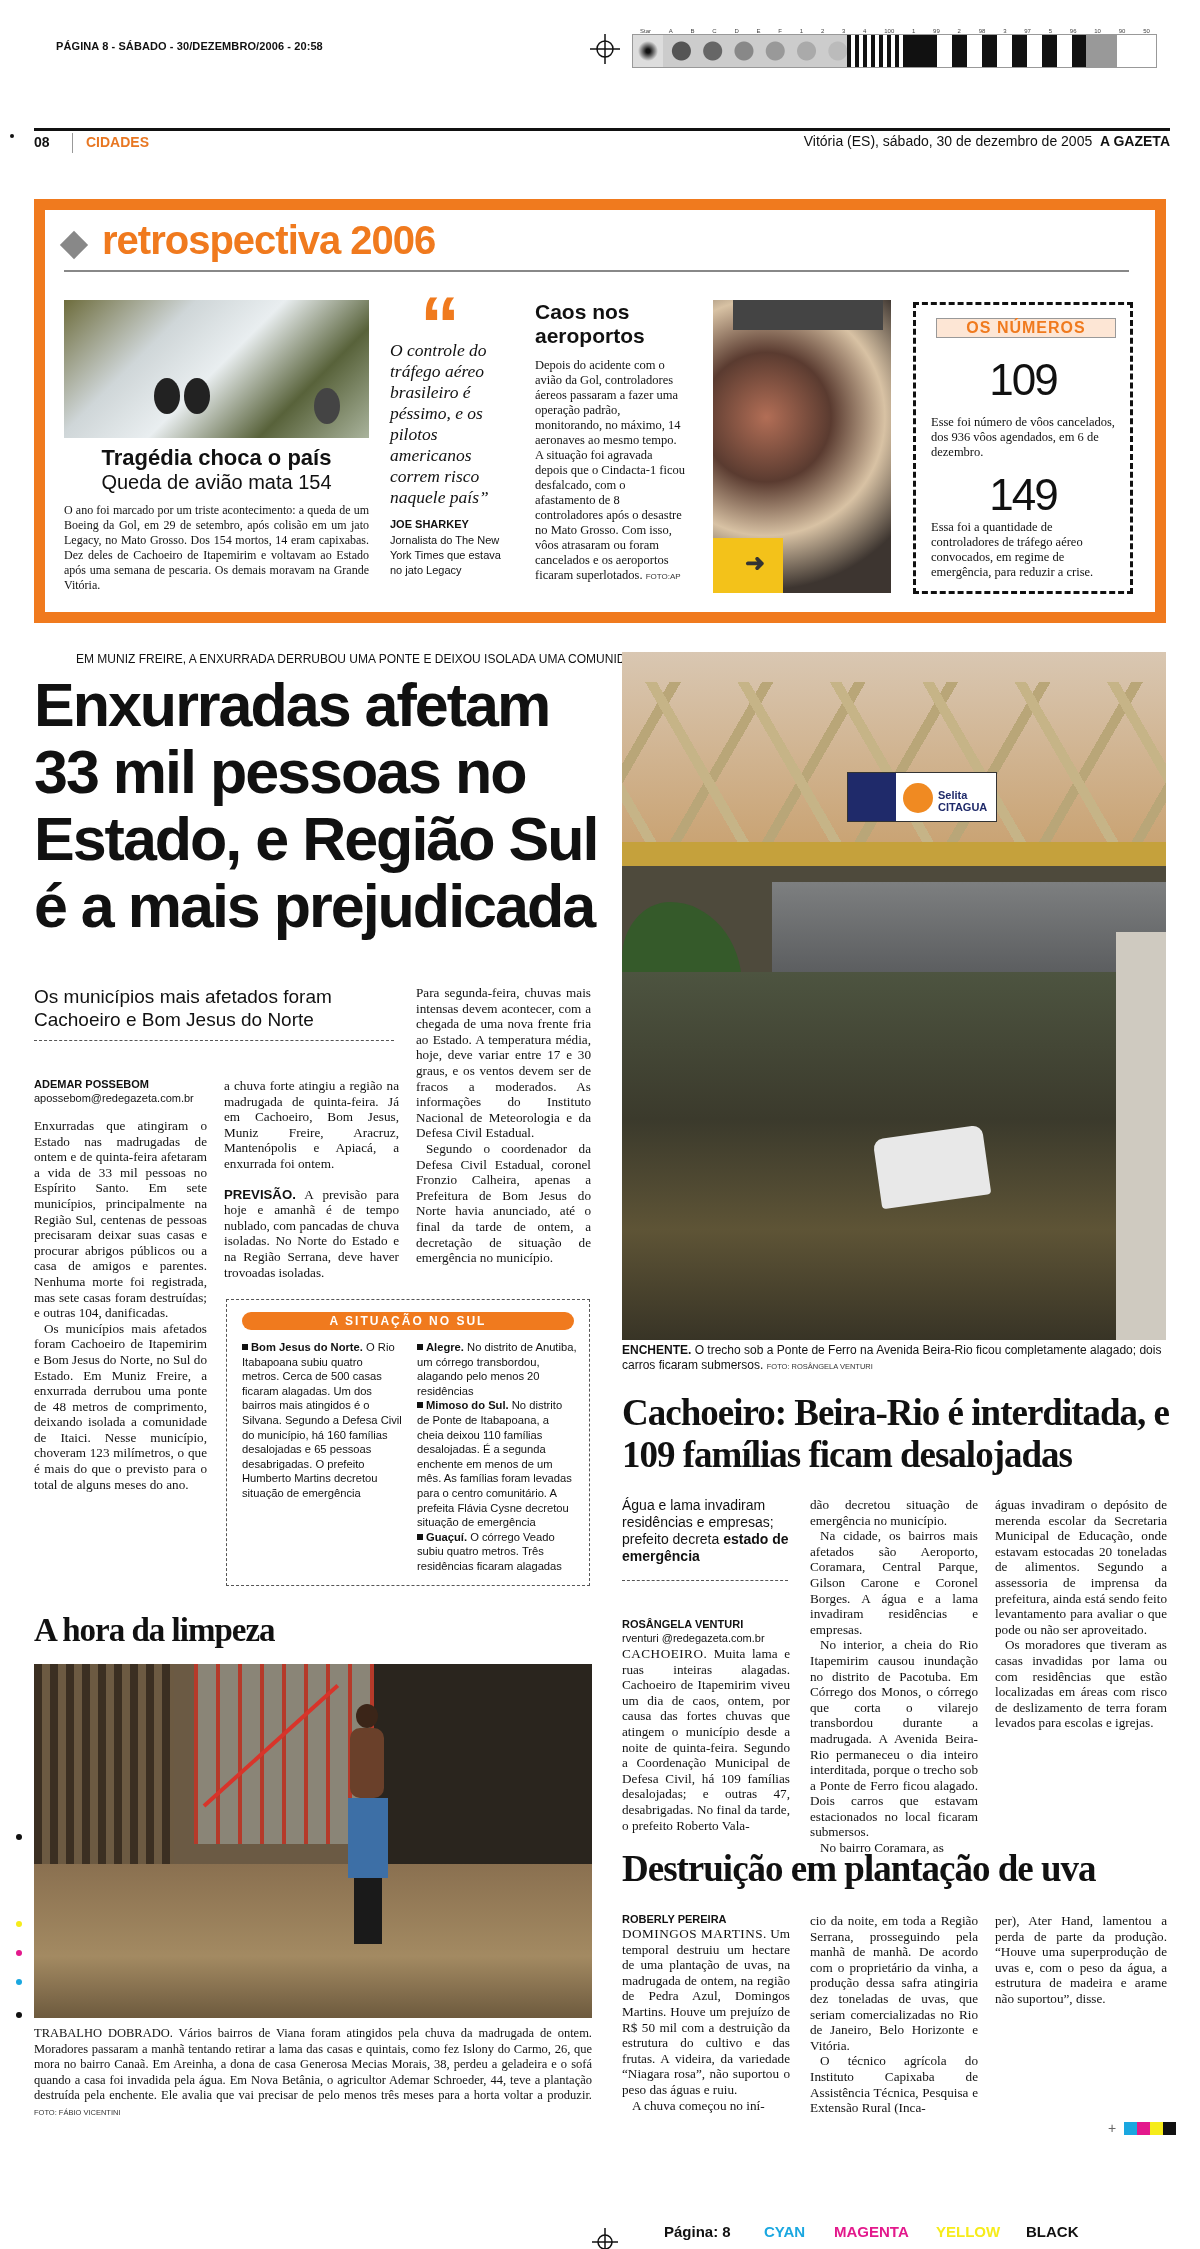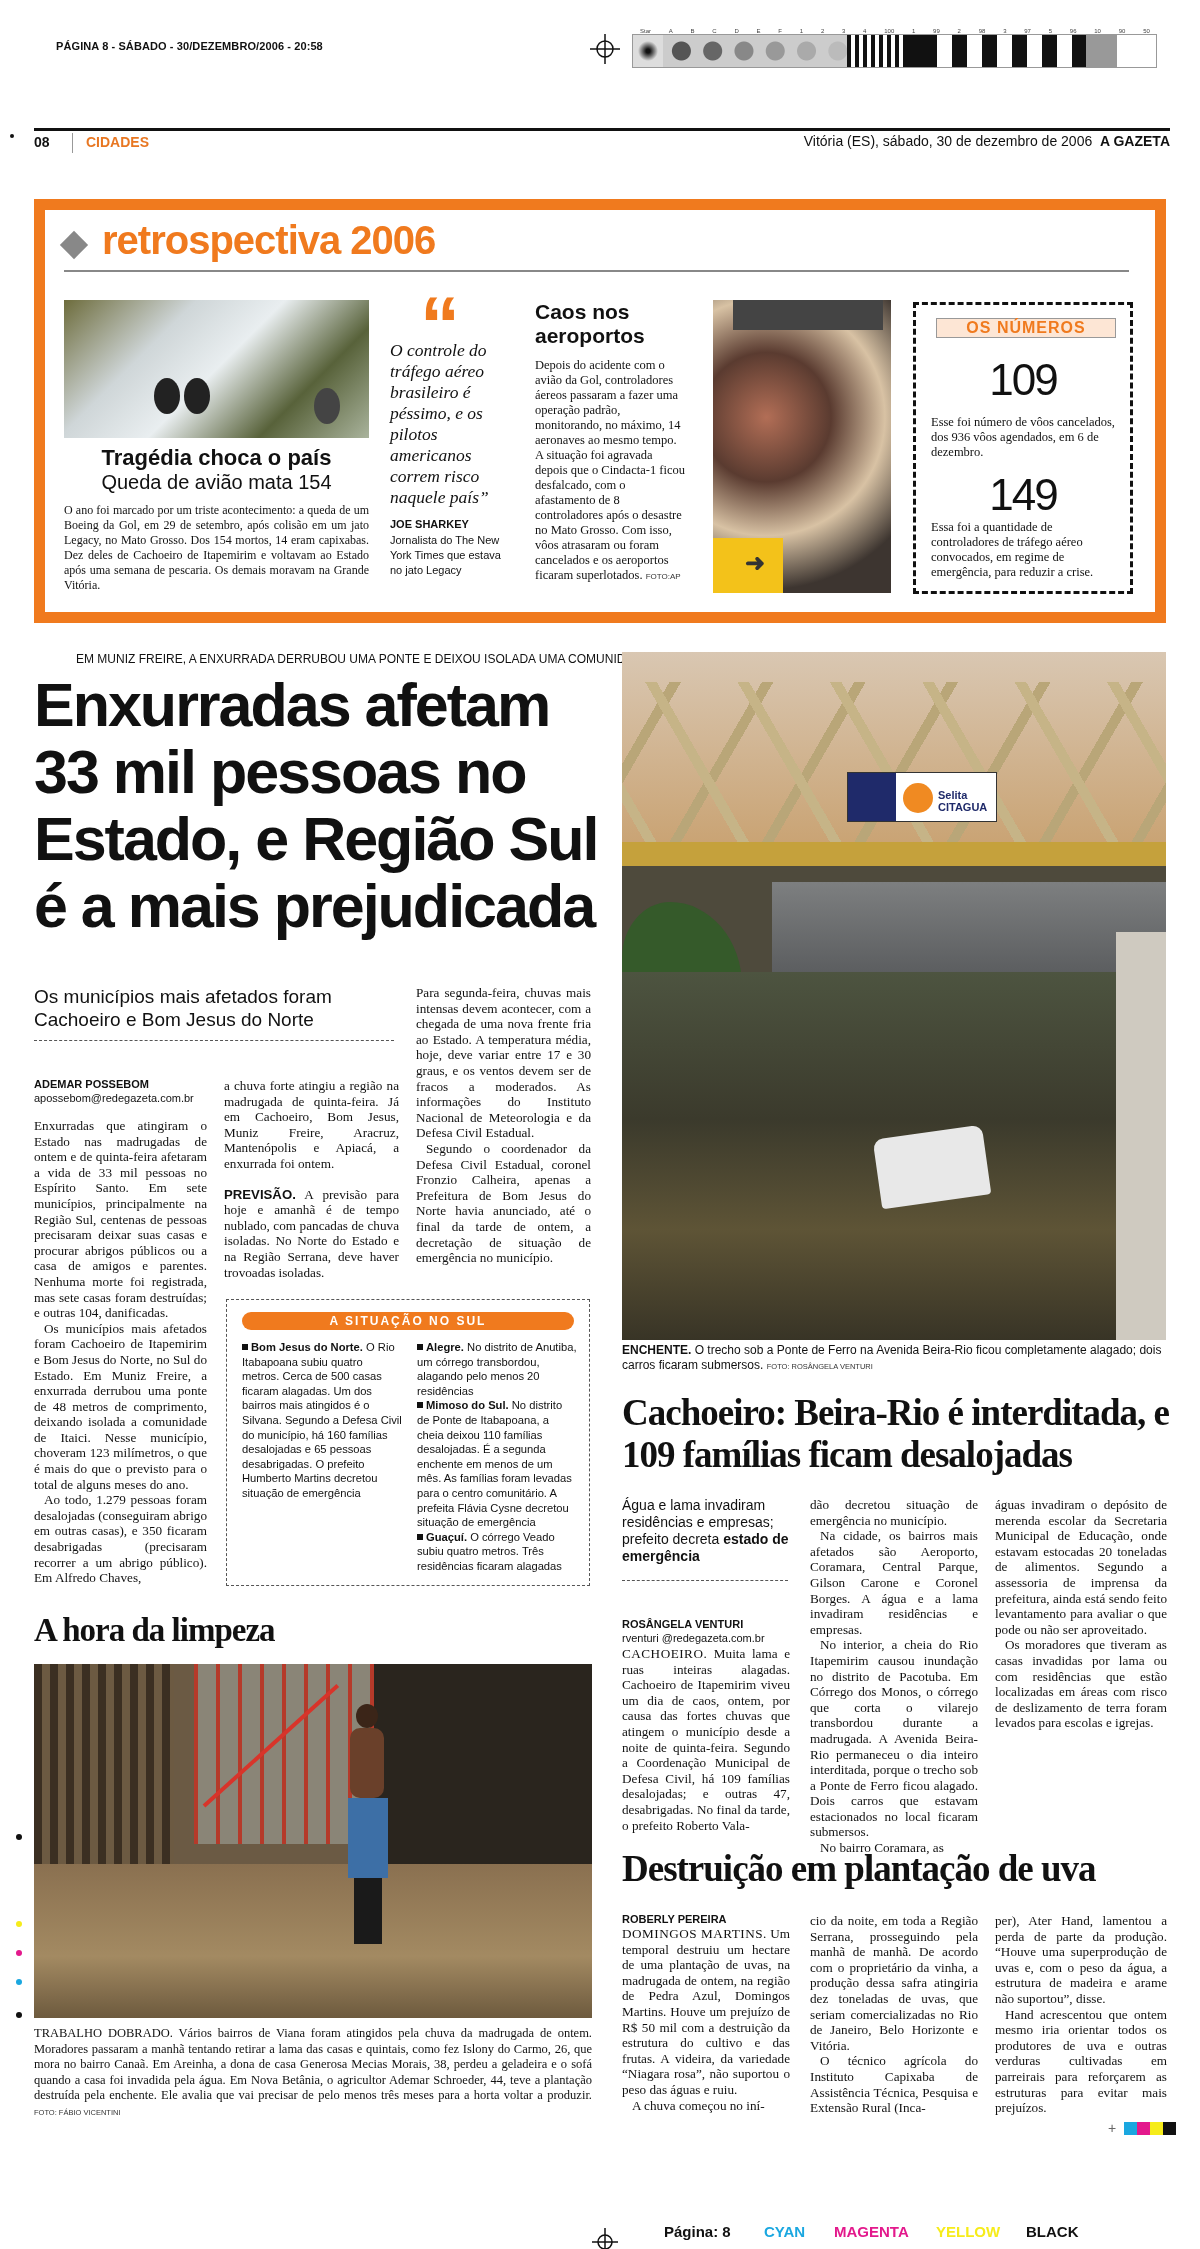--- a/index.html
+++ b/index.html
@@ -183,7 +183,7 @@
 <div id="page-number" class="abs cond">08</div>
 <div id="page-sep" class="abs"></div>
 <div id="section-name" class="abs cond">CIDADES</div>
-<div id="dateline" class="abs cond"><span>Vitória (ES), sábado, 30 de dezembro de 2006</span>&nbsp; <b>A GAZETA</b></div>
+<div id="dateline" class="abs cond"><span>Vitória (ES), sábado, 30 de dezembro de 2005</span>&nbsp; <b>A GAZETA</b></div>
 
 <div id="retro-box" class="abs"></div>
 <div id="retro-diamond" class="abs"></div>

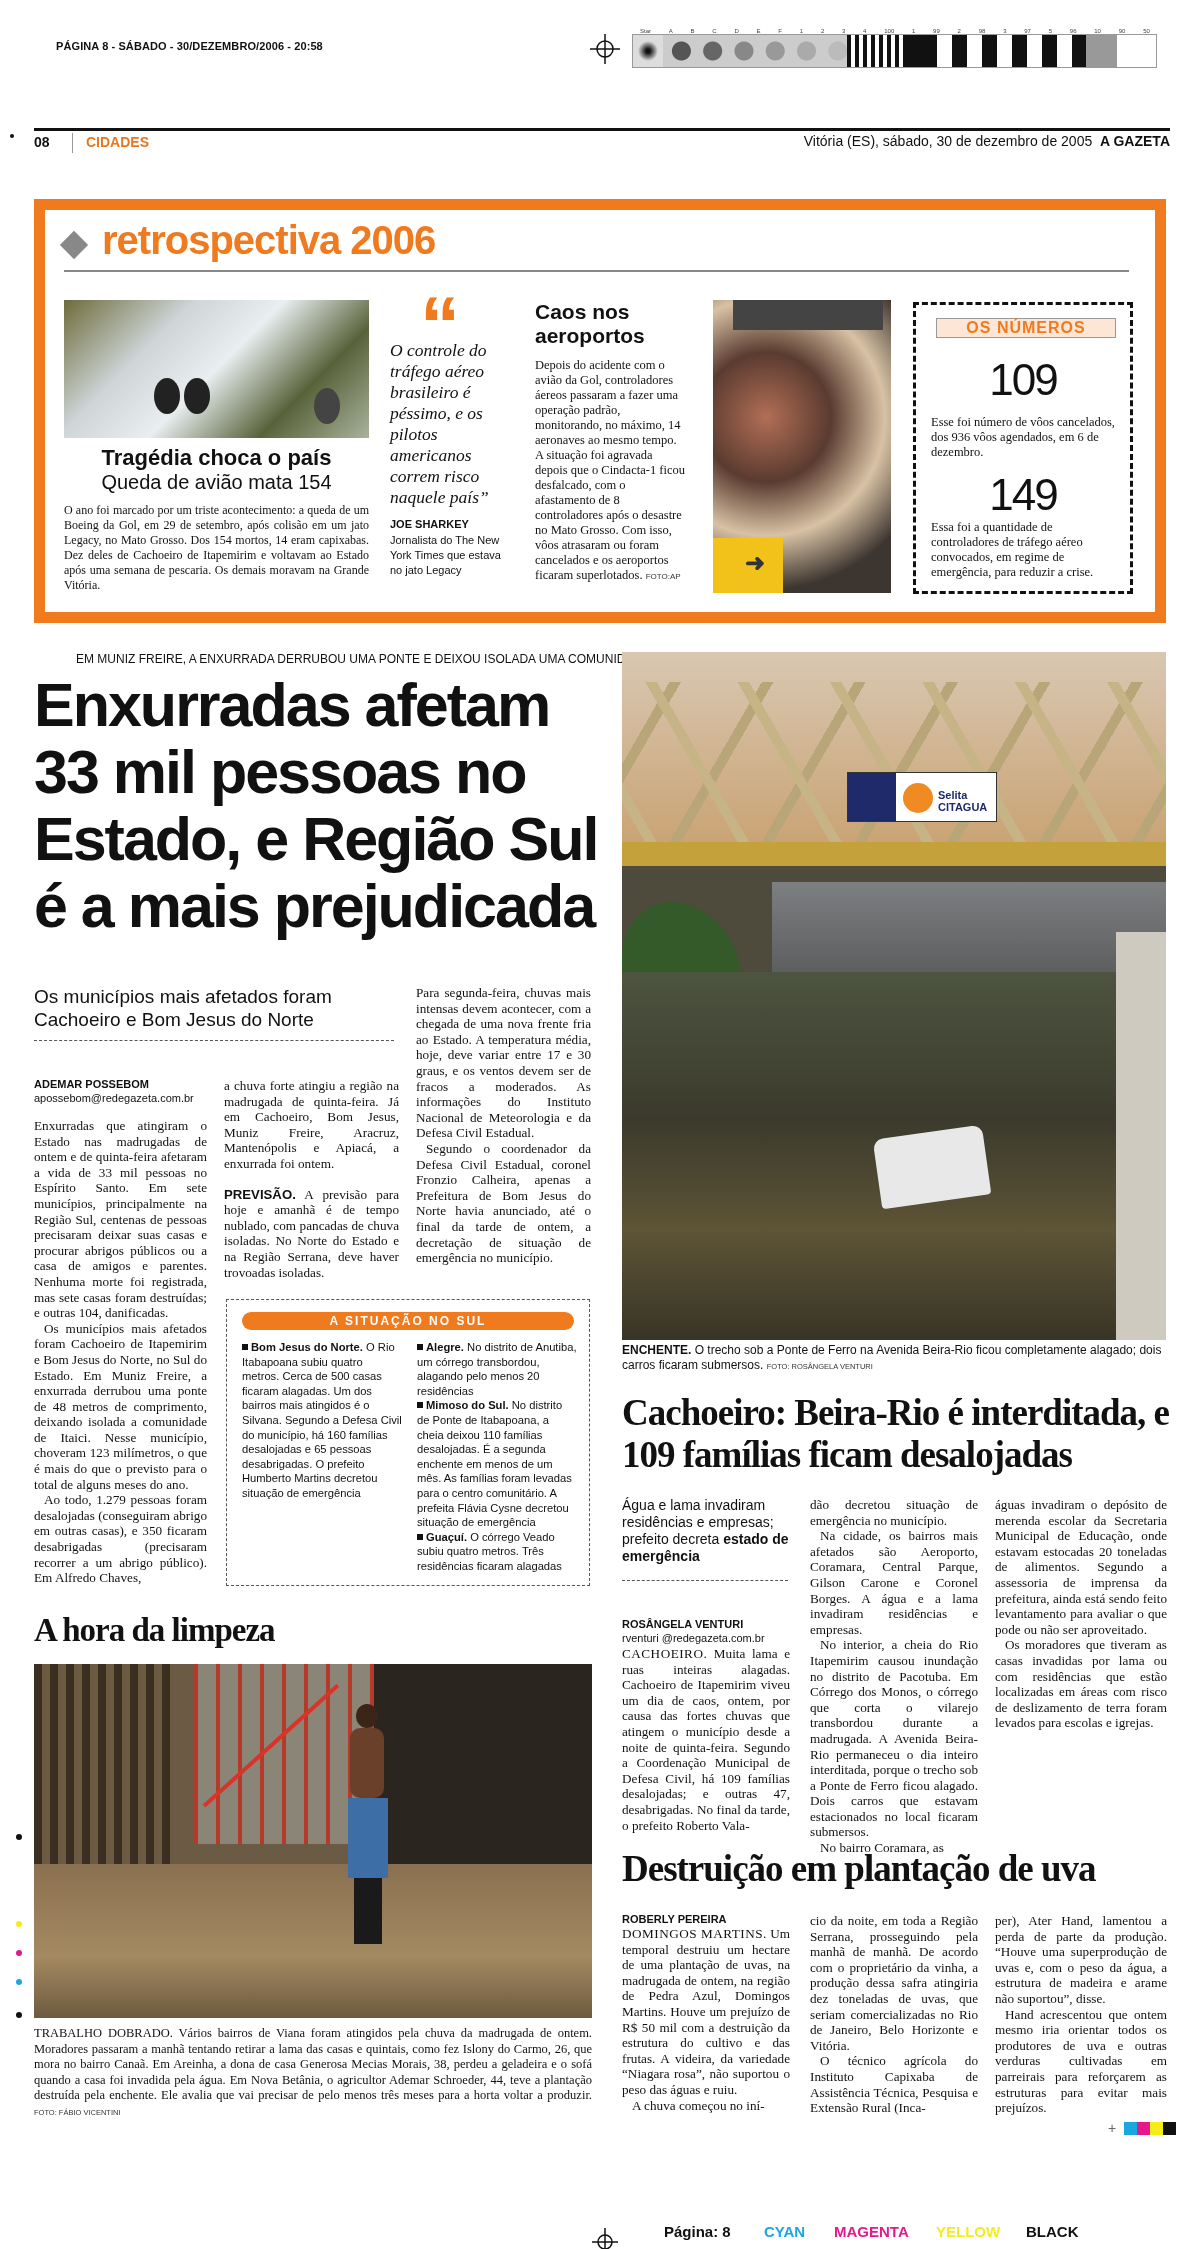--- a/index.html
+++ b/index.html
@@ -229,7 +229,6 @@
 <div id="col1" class="abs body-text">
   <p class="noindent">Enxurradas que atingiram o Estado nas madrugadas de ontem e de quinta-feira afetaram a vida de 33 mil pessoas no Espírito Santo. Em sete municípios, principalmente na Região Sul, centenas de pessoas precisaram deixar suas casas e procurar abrigos públicos ou a casa de amigos e parentes. Nenhuma morte foi registrada, mas sete casas foram destruídas; e outras 104, danificadas.</p>
   <p>Os municípios mais afetados foram Cachoeiro de Itapemirim e Bom Jesus do Norte, no Sul do Estado. Em Muniz Freire, a enxurrada derrubou uma ponte de 48 metros de comprimento, deixando isolada a comunidade de Itaici. Nesse município, choveram 123 milímetros, o que é mais do que o previsto para o total de alguns meses do ano.</p>
-  <p>Ao todo, 1.279 pessoas foram desalojadas (conseguiram abrigo em outras casas), e 350 ficaram desabrigadas (precisaram recorrer a um abrigo público). Em Alfredo Chaves,</p>
 </div>
 <div id="col2" class="abs body-text">
   <p class="noindent">a chuva forte atingiu a região na madrugada de quinta-feira. Já em Cachoeiro, Bom Jesus, Muniz Freire, Aracruz, Mantenópolis e Apiacá, a enxurrada foi ontem.</p>

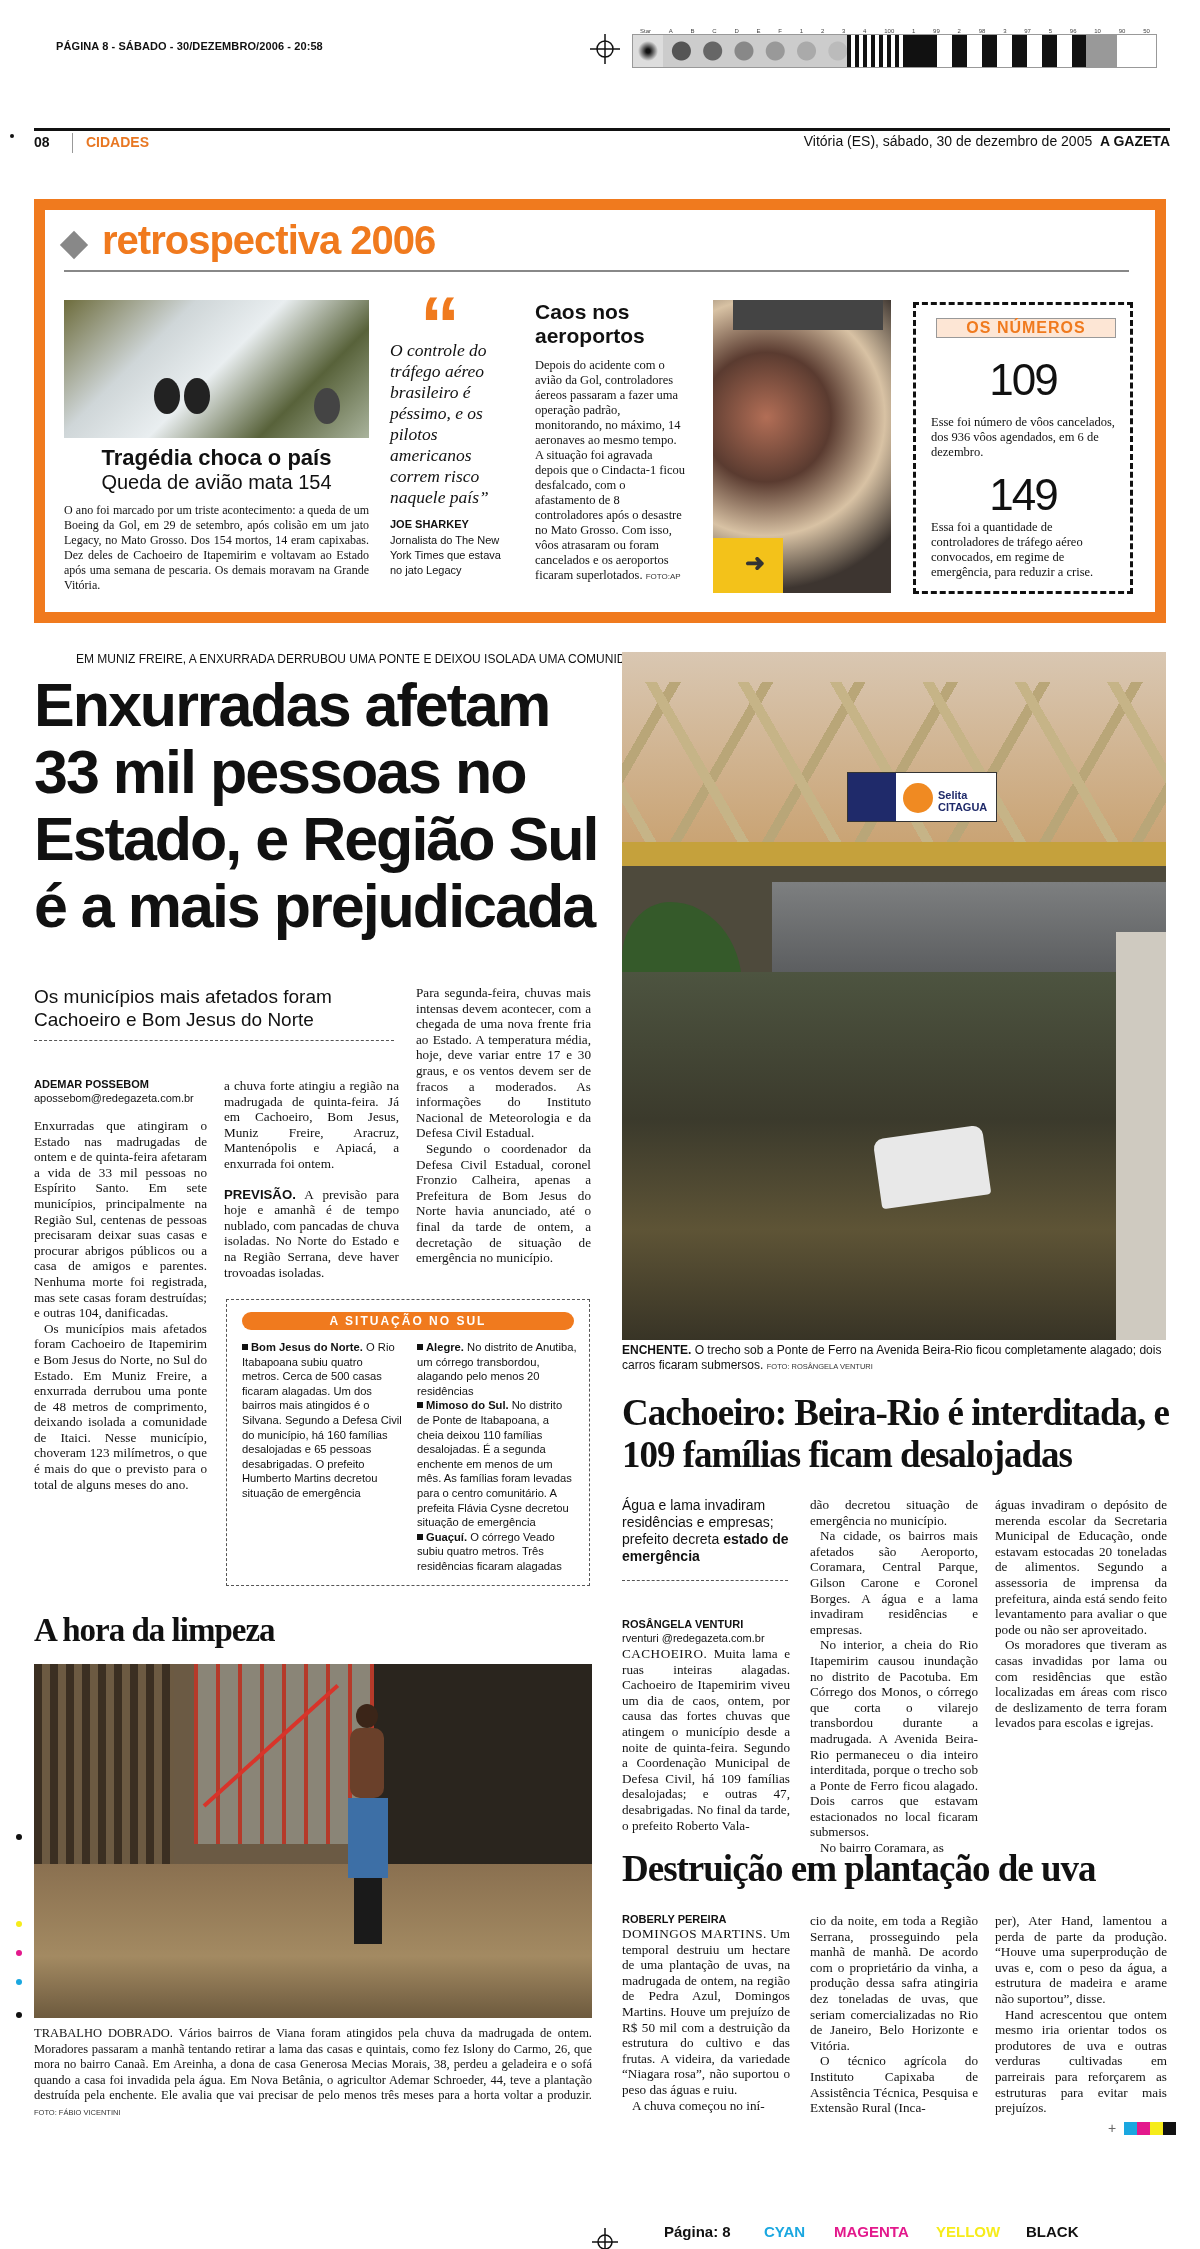--- a/index.html
+++ b/index.html
@@ -314,7 +314,6 @@
 </div>
 <div id="uva-col3" class="abs body-text">
   <p class="noindent">per), Ater Hand, lamentou a perda de parte da produção. “Houve uma superprodução de uvas e, com o peso da água, a estrutura de madeira e arame não suportou”, disse.</p>
-  <p>Hand acrescentou que ontem mesmo iria orientar todos os produtores de uva e outras verduras cultivadas em parreirais para reforçarem as estruturas para evitar mais prejuízos.</p>
 </div>
 
 <div id="color-swatches" class="abs">

